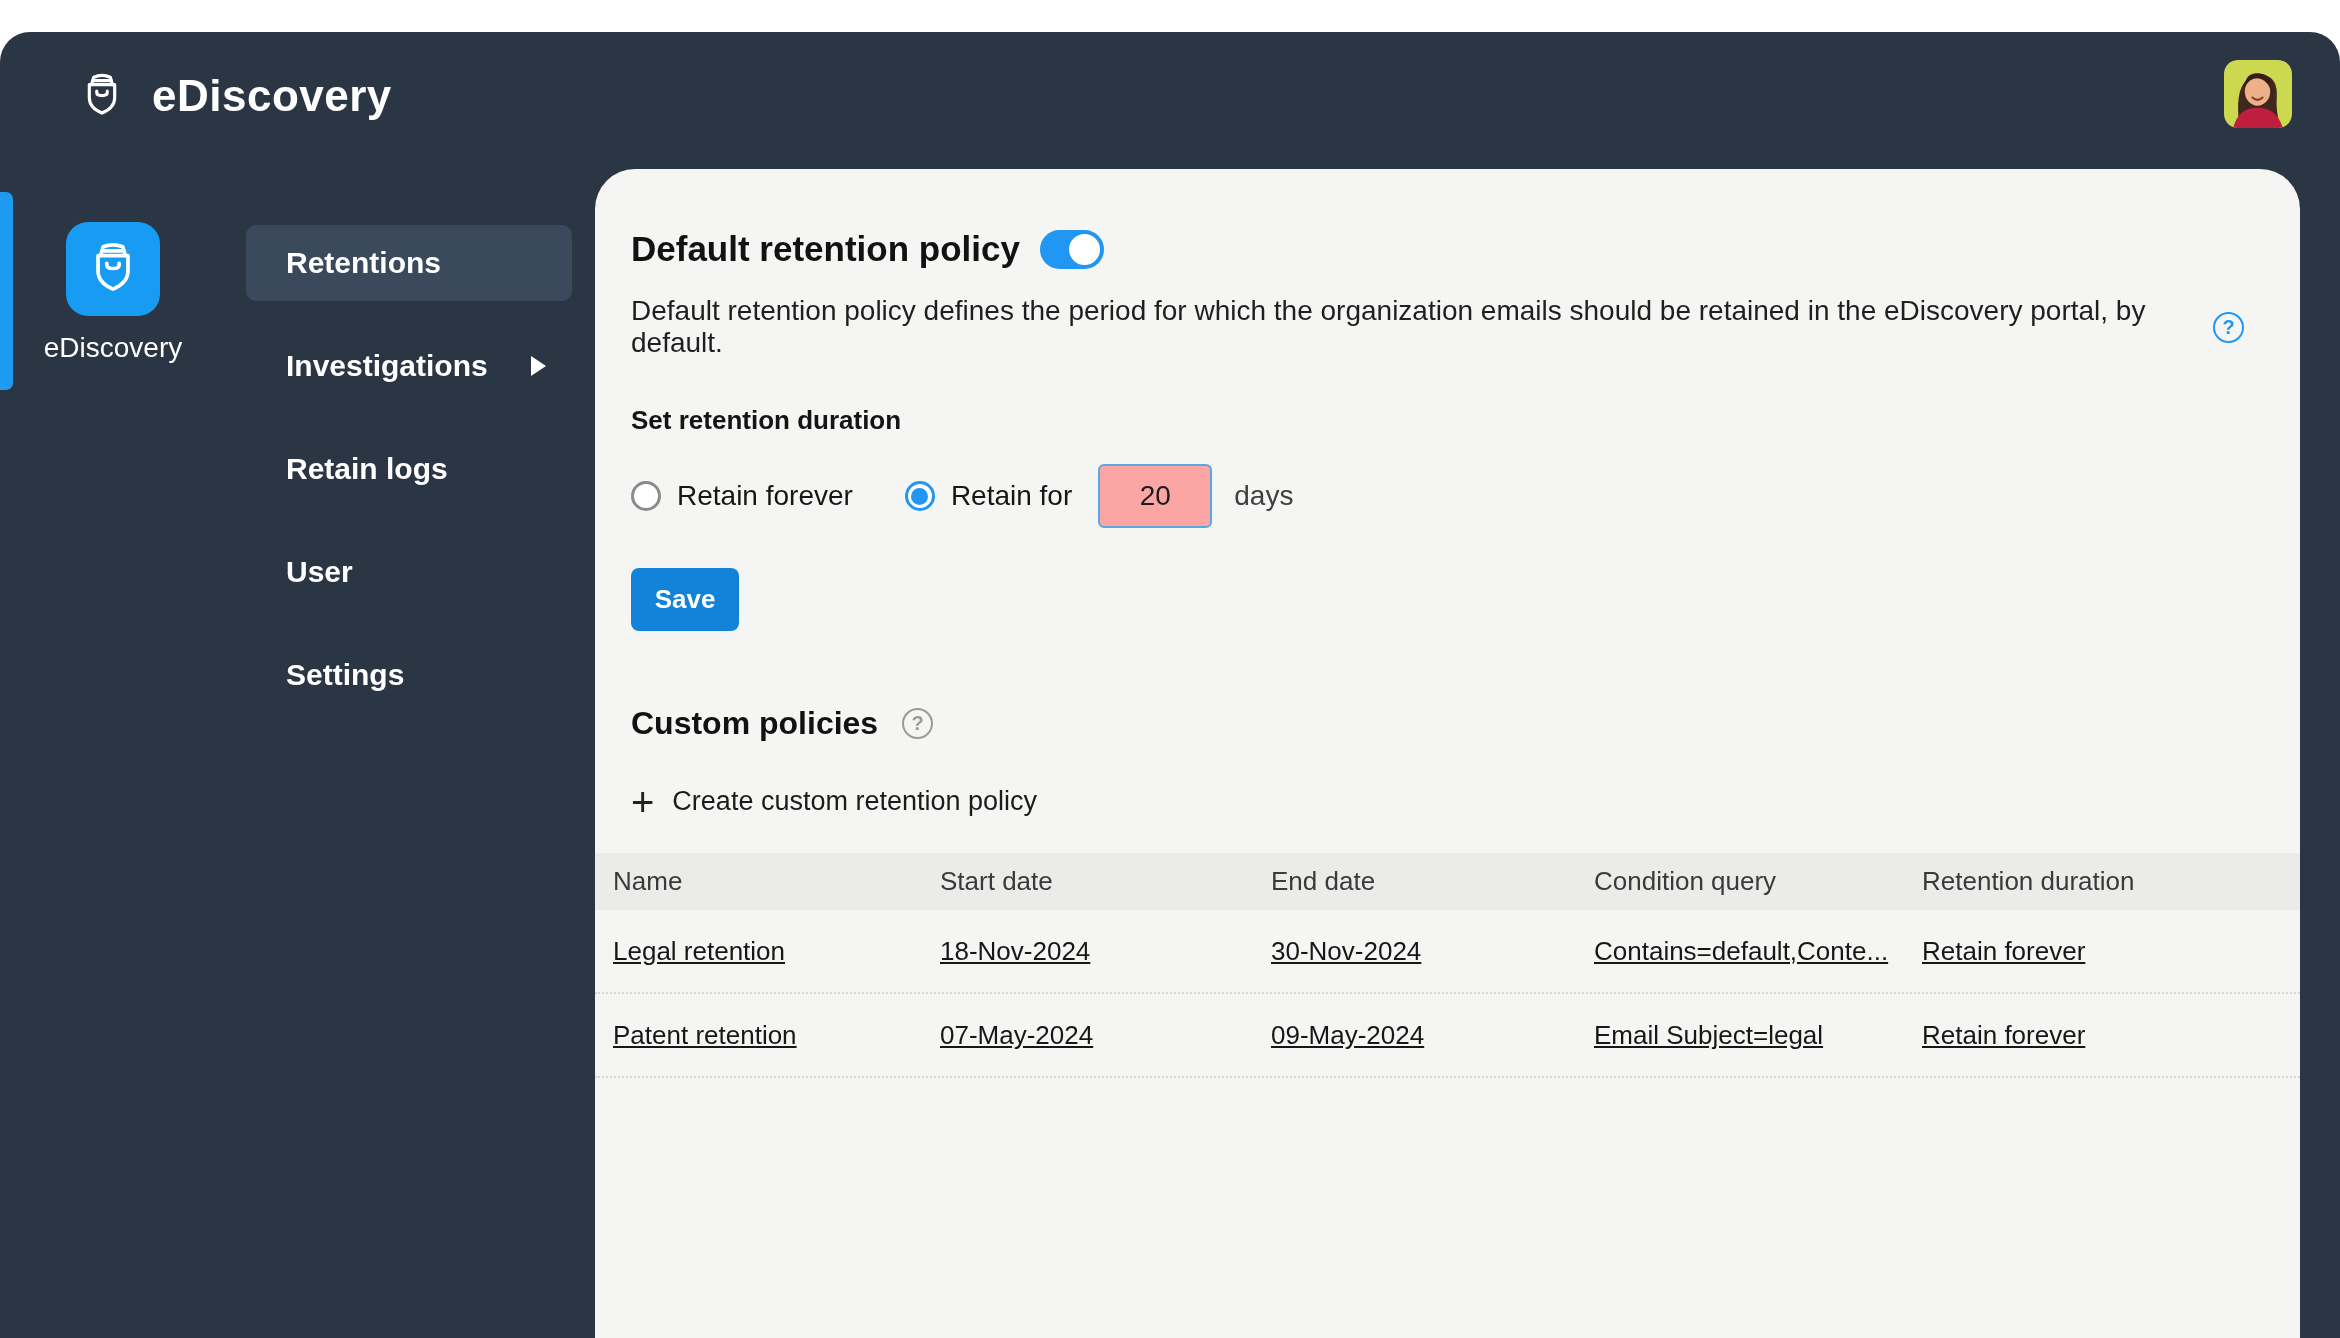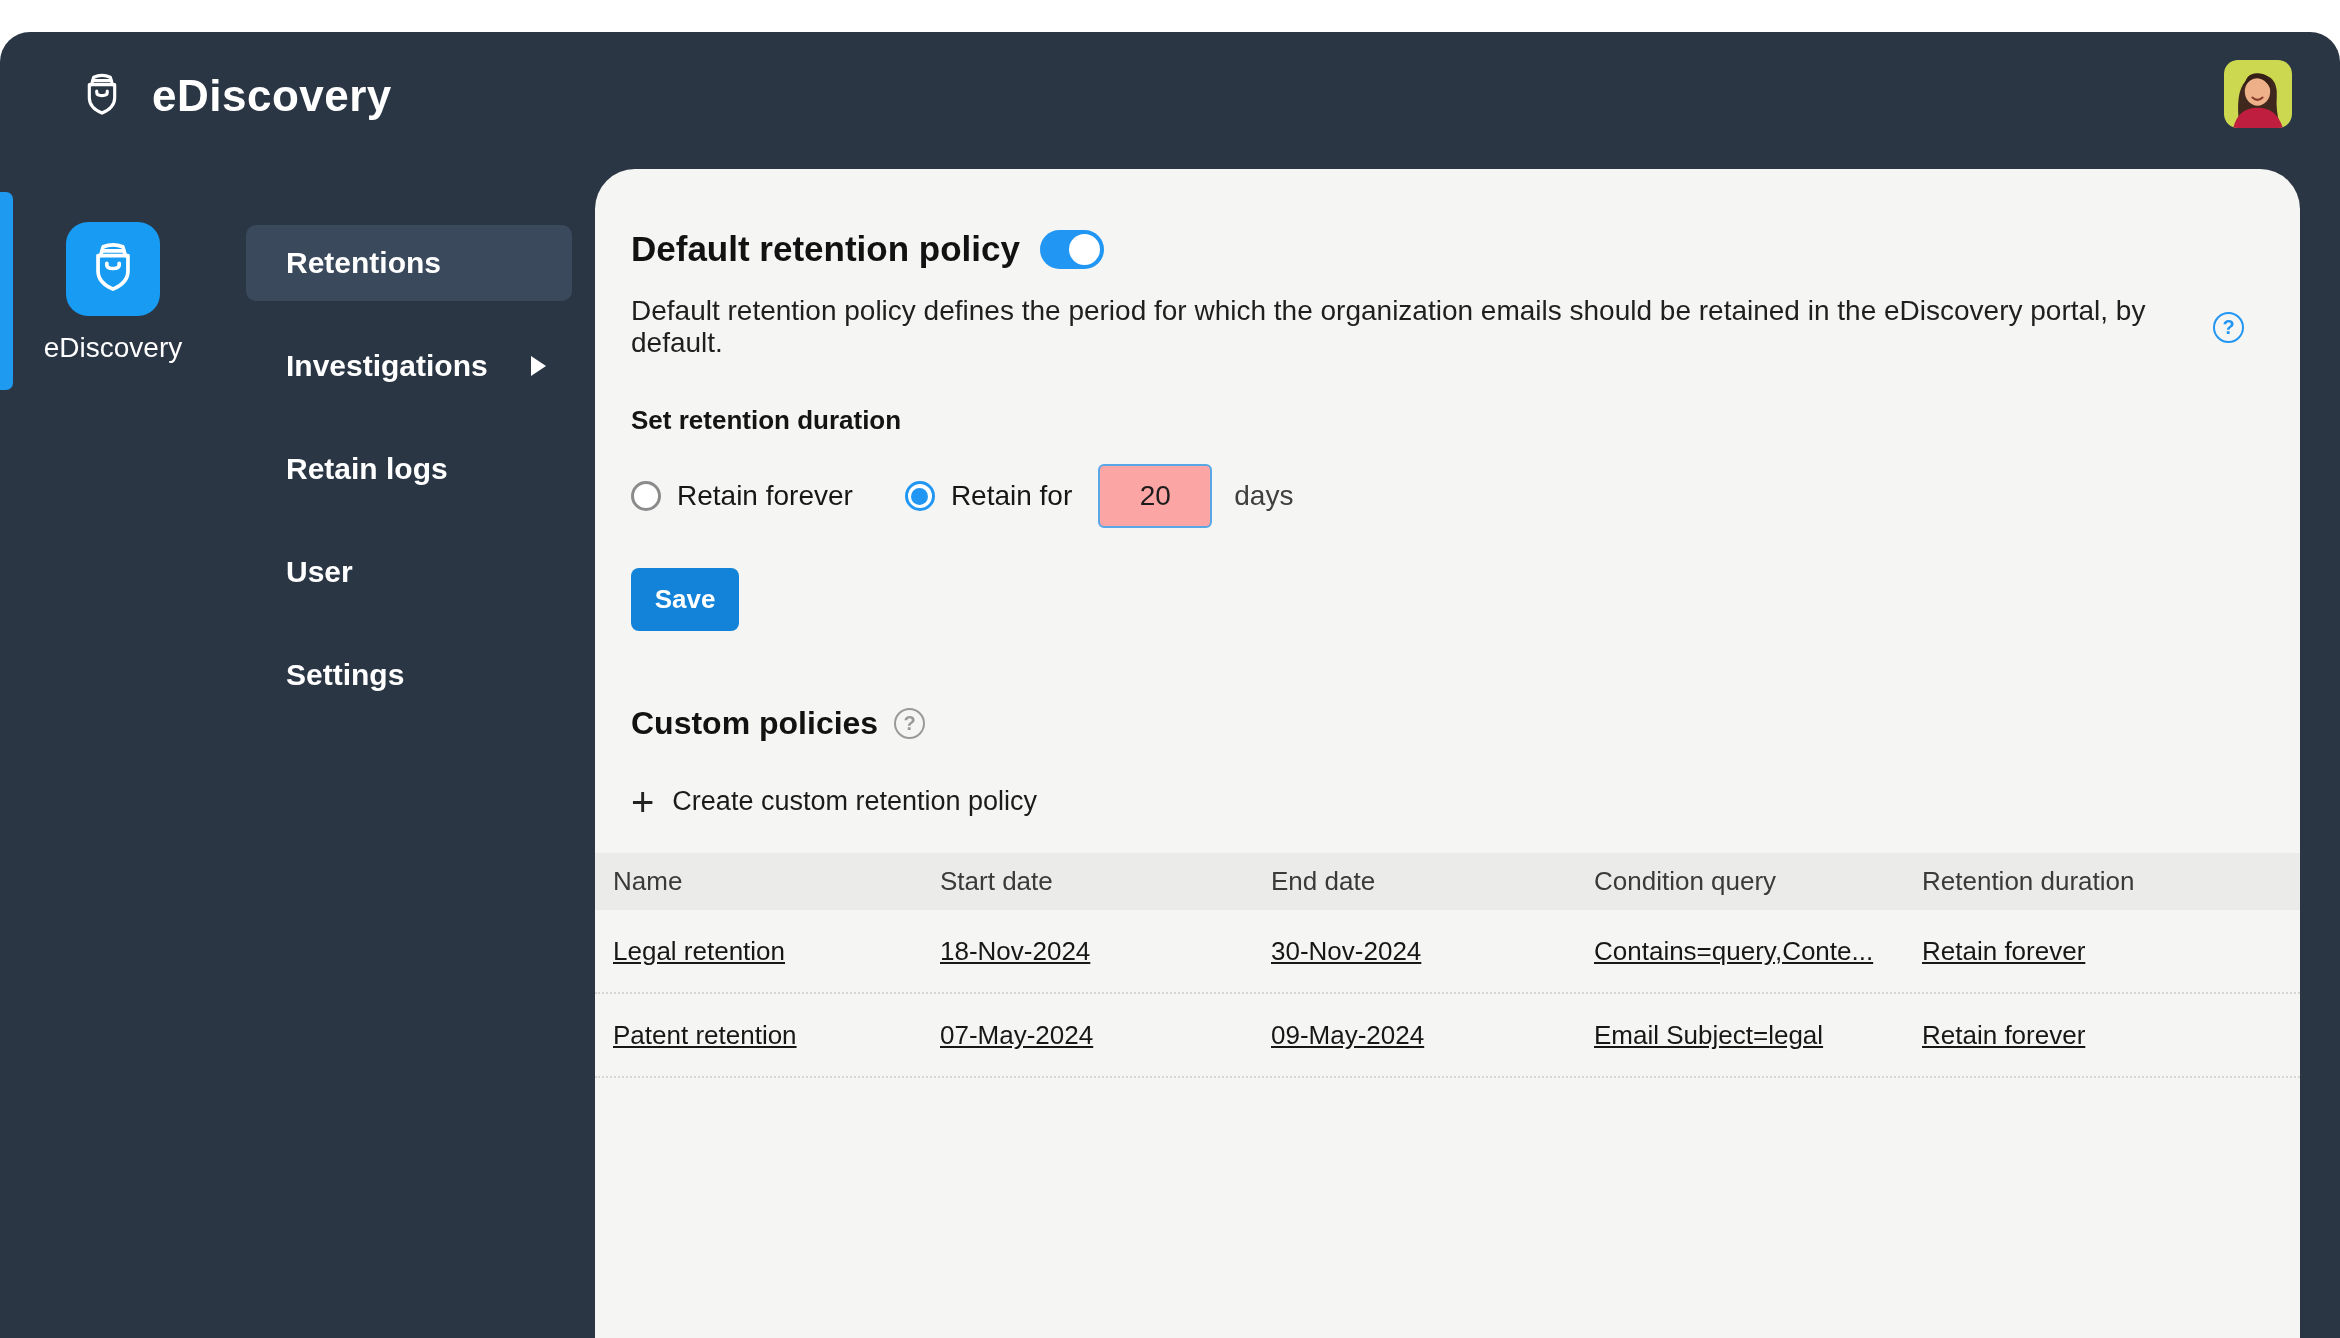--- a/index.html
+++ b/index.html
@@ -76,7 +76,7 @@
     font-family:"Liberation Sans",sans-serif;
   }
 
-  .custom-title-row{margin-top:74px;display:flex;align-items:center;gap:16px;}
+  .custom-title-row{margin-top:74px;display:flex;align-items:center;gap:24px;}
   .custom-title{font-size:32px;font-weight:700;color:#121212;}
   .create-row{margin-top:44px;display:flex;align-items:center;gap:18px;cursor:pointer;width:fit-content;}
   .plus-icon{font-size:40px;font-weight:300;line-height:30px;color:#222;}

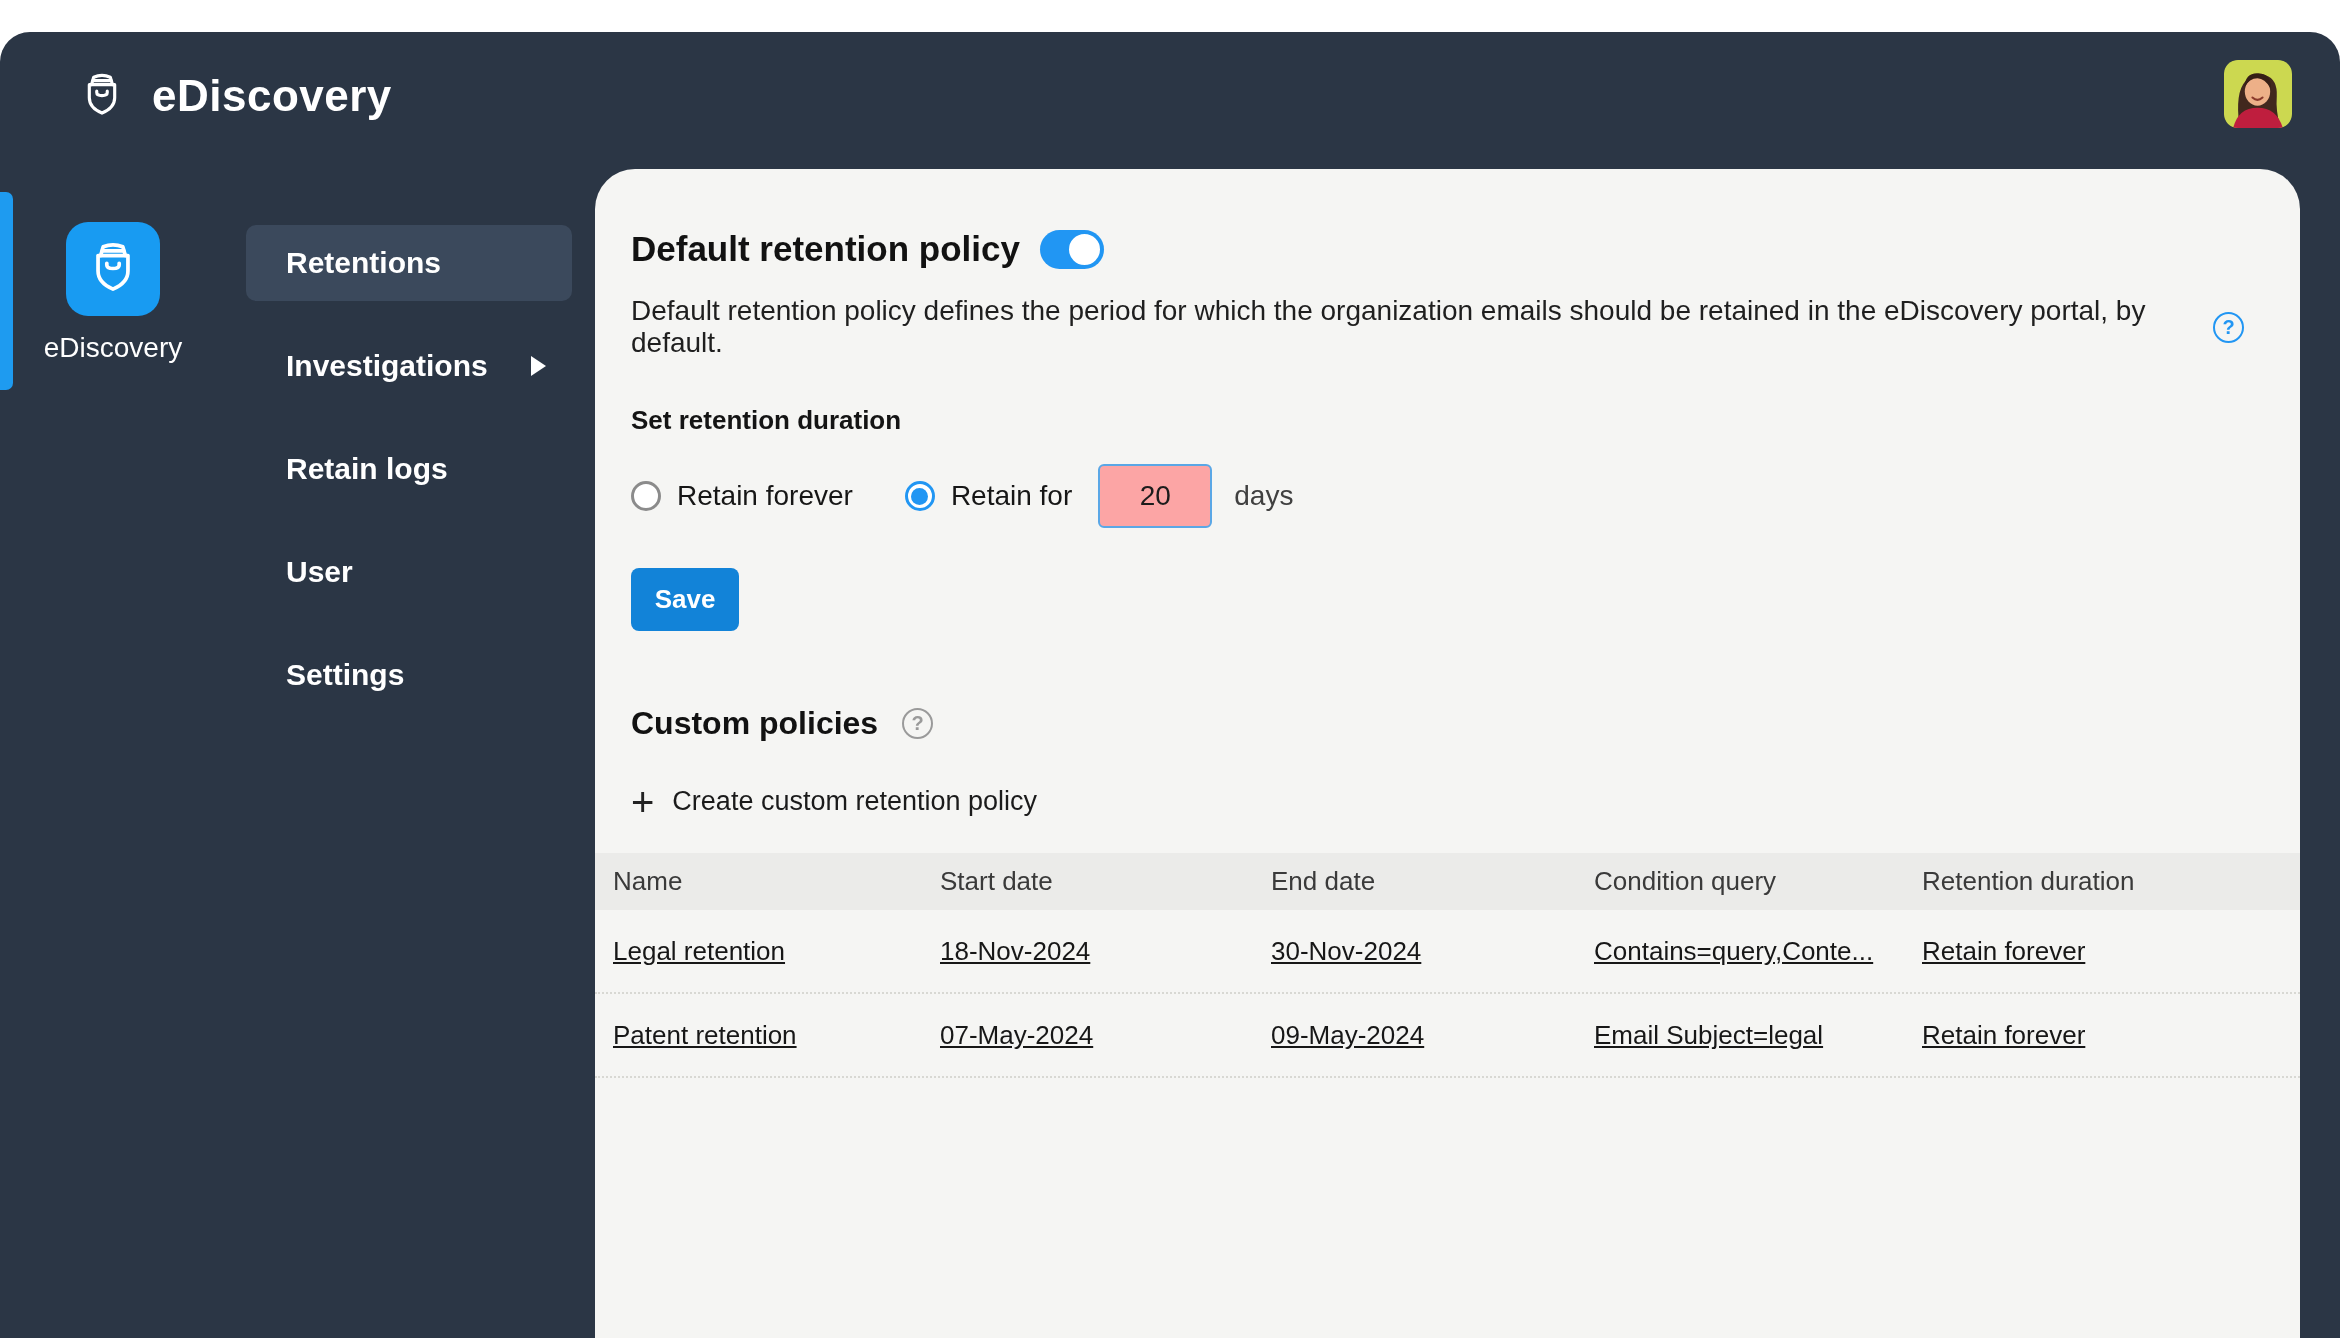--- a/index.html
+++ b/index.html
@@ -200,7 +200,7 @@
         <div>Legal retention</div>
         <div>18-Nov-2024</div>
         <div>30-Nov-2024</div>
-        <div>Contains=query,Conte...</div>
+        <div>Contains=default,Conte...</div>
         <div>Retain forever</div>
       </div>
       <div class="t-row t-body-row">

